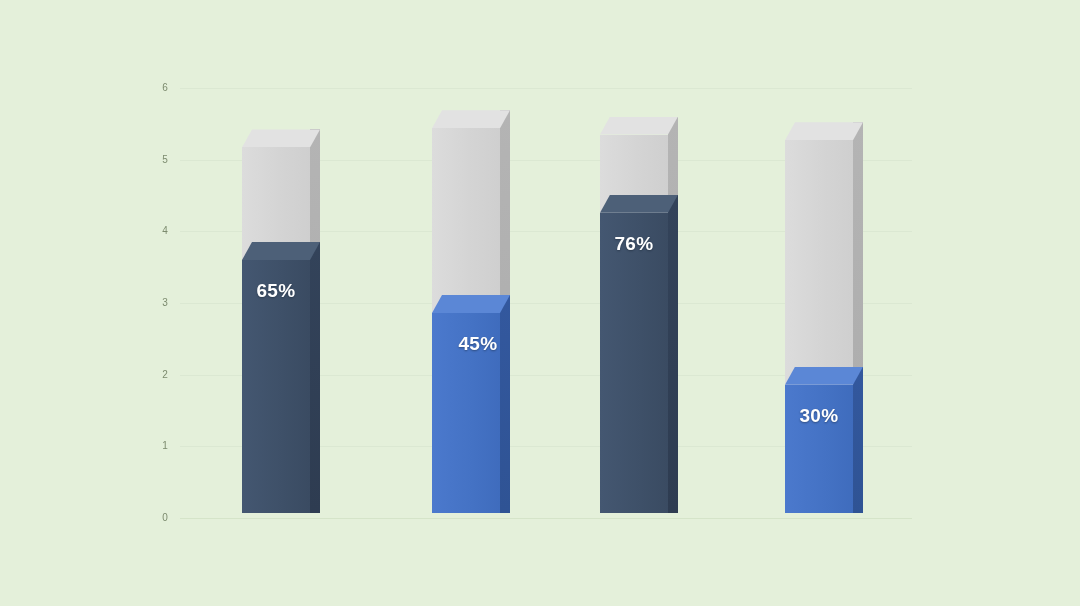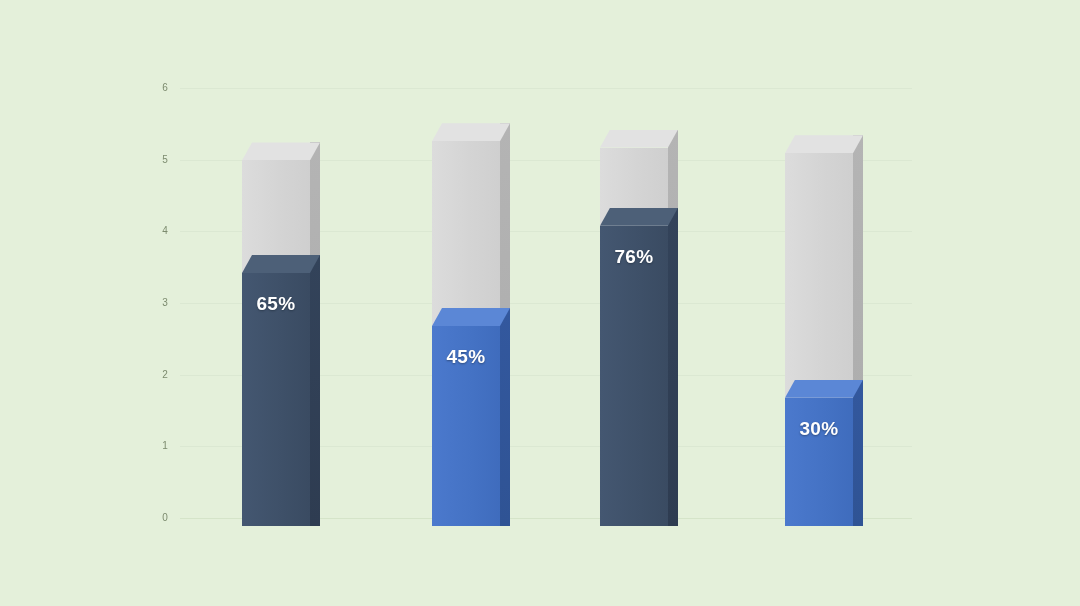--- a/index.html
+++ b/index.html
@@ -64,7 +64,7 @@
   }
   .bar-group {
     position: absolute;
-    bottom: 80px; 
+    bottom: 93px; 
   }
 
   

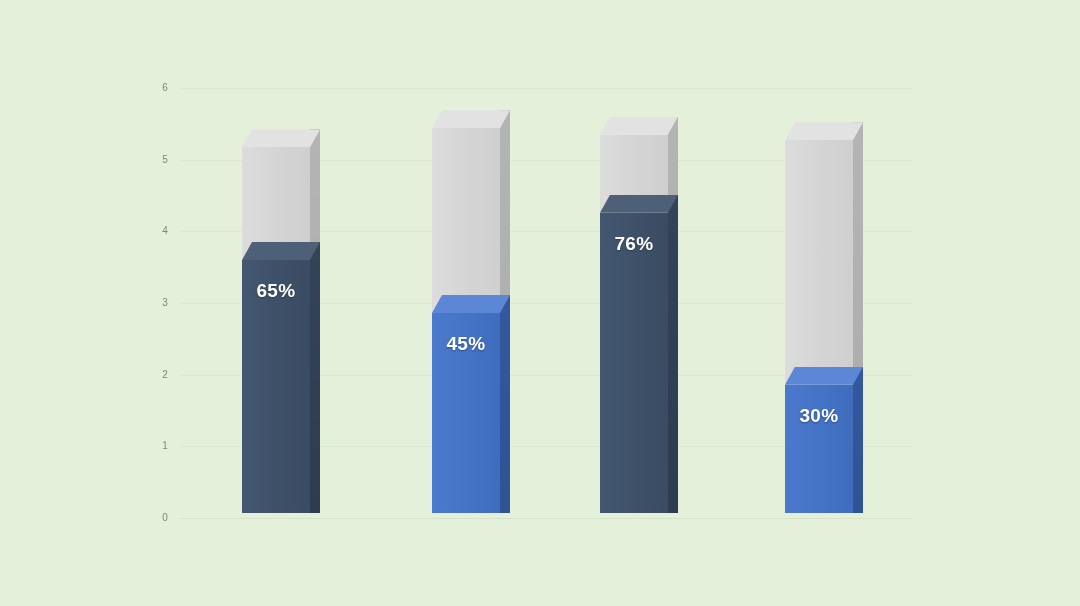--- a/index.html
+++ b/index.html
@@ -163,7 +163,7 @@
         <div class="val-side" style="left: 68px; width: 10px; height: 217.959px; bottom: 0px;"></div>
         <div class="val-front" style="width: 68px; height: 199.959px;"></div>
         <div class="val-top" style="left: 0px; bottom: 199.959px; width: 78px; height: 18px; clip-path: polygon(0px 100%, 10px 0px, 100% 0px, 68px 100%);"></div>
-        <div class="bar-label" style="bottom: 157.959px;">45%</div>
+        <div class="bar-label" style="bottom: 157.959px; margin-left: 12px;">45%</div>
       </div>
       <div class="bar-group navy" style="left: 600px; width: 78px; height: 396.418px;">
         <div class="track-side" style="left: 68px; width: 10px; height: 396.418px; bottom: 0px;"></div>

